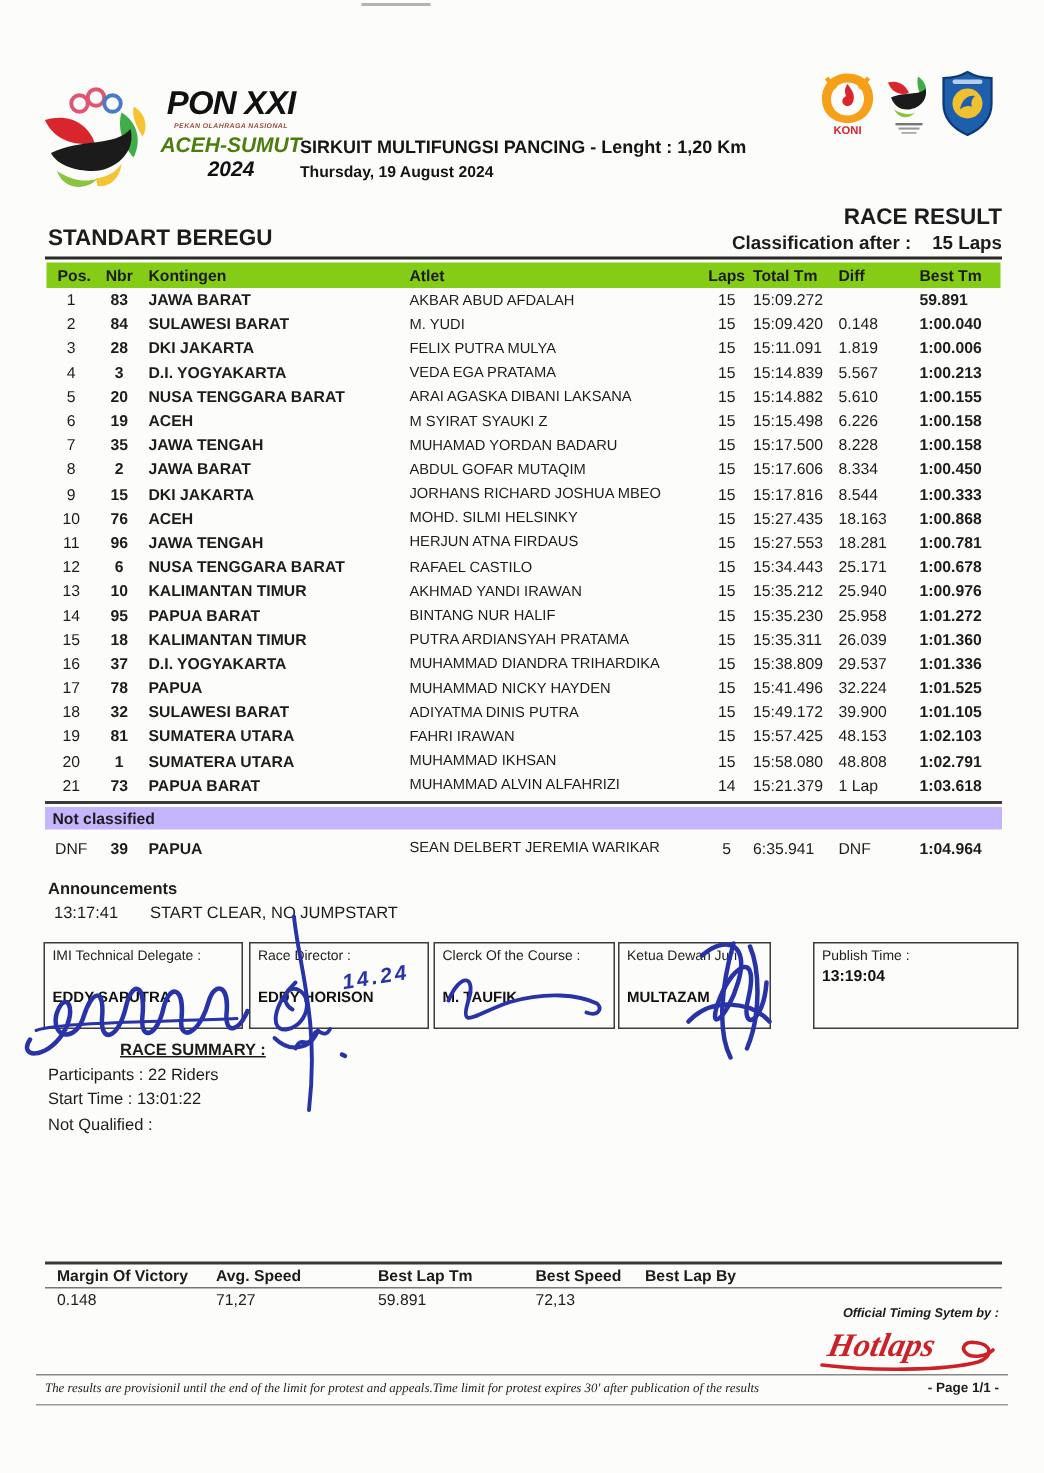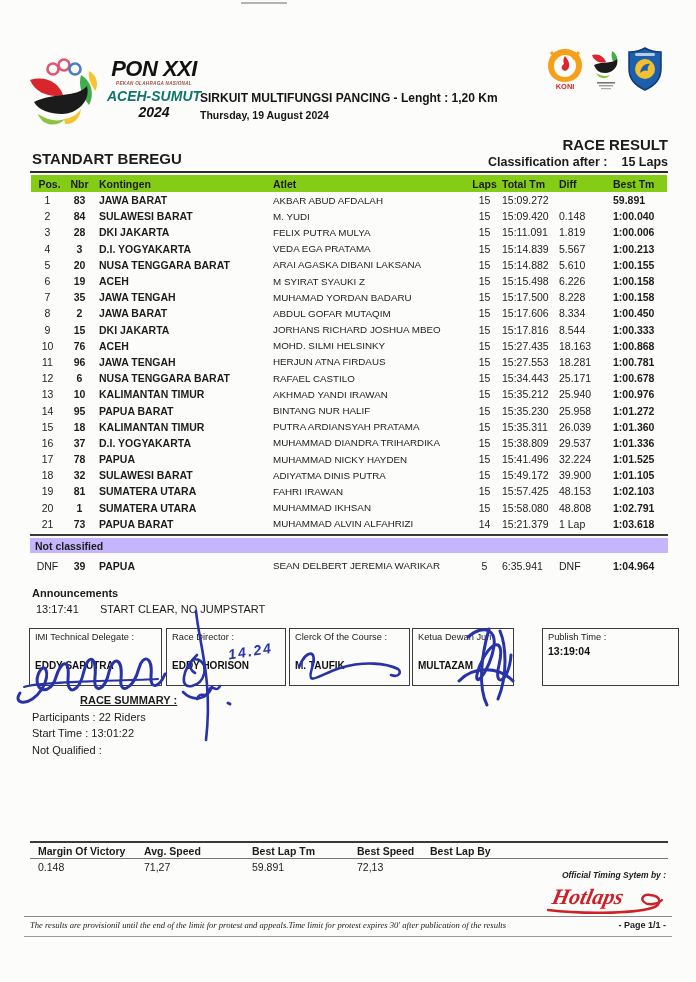--- a/index.html
+++ b/index.html
@@ -15,7 +15,7 @@
   #logo-text{left:100px;top:58px;width:108px;text-align:center;line-height:1;font-style:italic;}
   .logo-main{font-size:22px;font-weight:bold;letter-spacing:-.5px;color:#111;}
   .logo-sub{font-size:4.6px;font-weight:bold;color:#9a4f3f;margin-top:2px;letter-spacing:.3px;}
-  .logo-region{font-size:14px;font-weight:bold;margin-top:2px;color:#0f766e;}
+  .logo-region{font-size:14px;font-weight:bold;margin-top:2px;color:#4d7c0f;}
   .logo-year{font-size:14px;font-weight:bold;margin-top:2px;color:#111;}
   #event-info{left:200px;top:91px;}
   .event-title{font-size:12px;font-weight:bold;color:#151515;}

